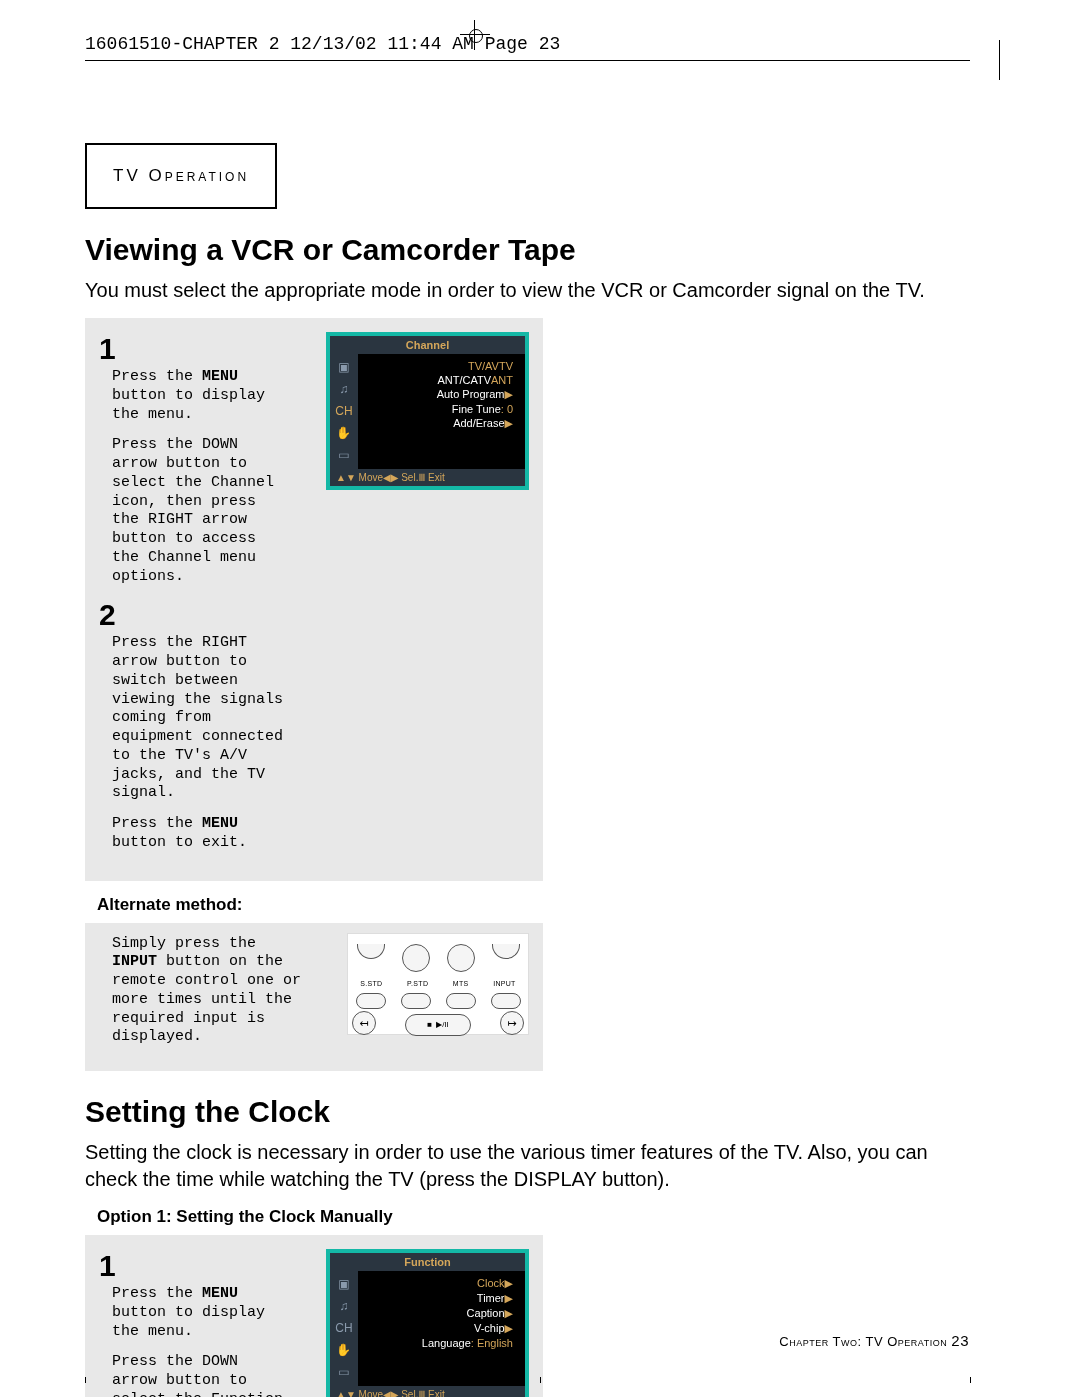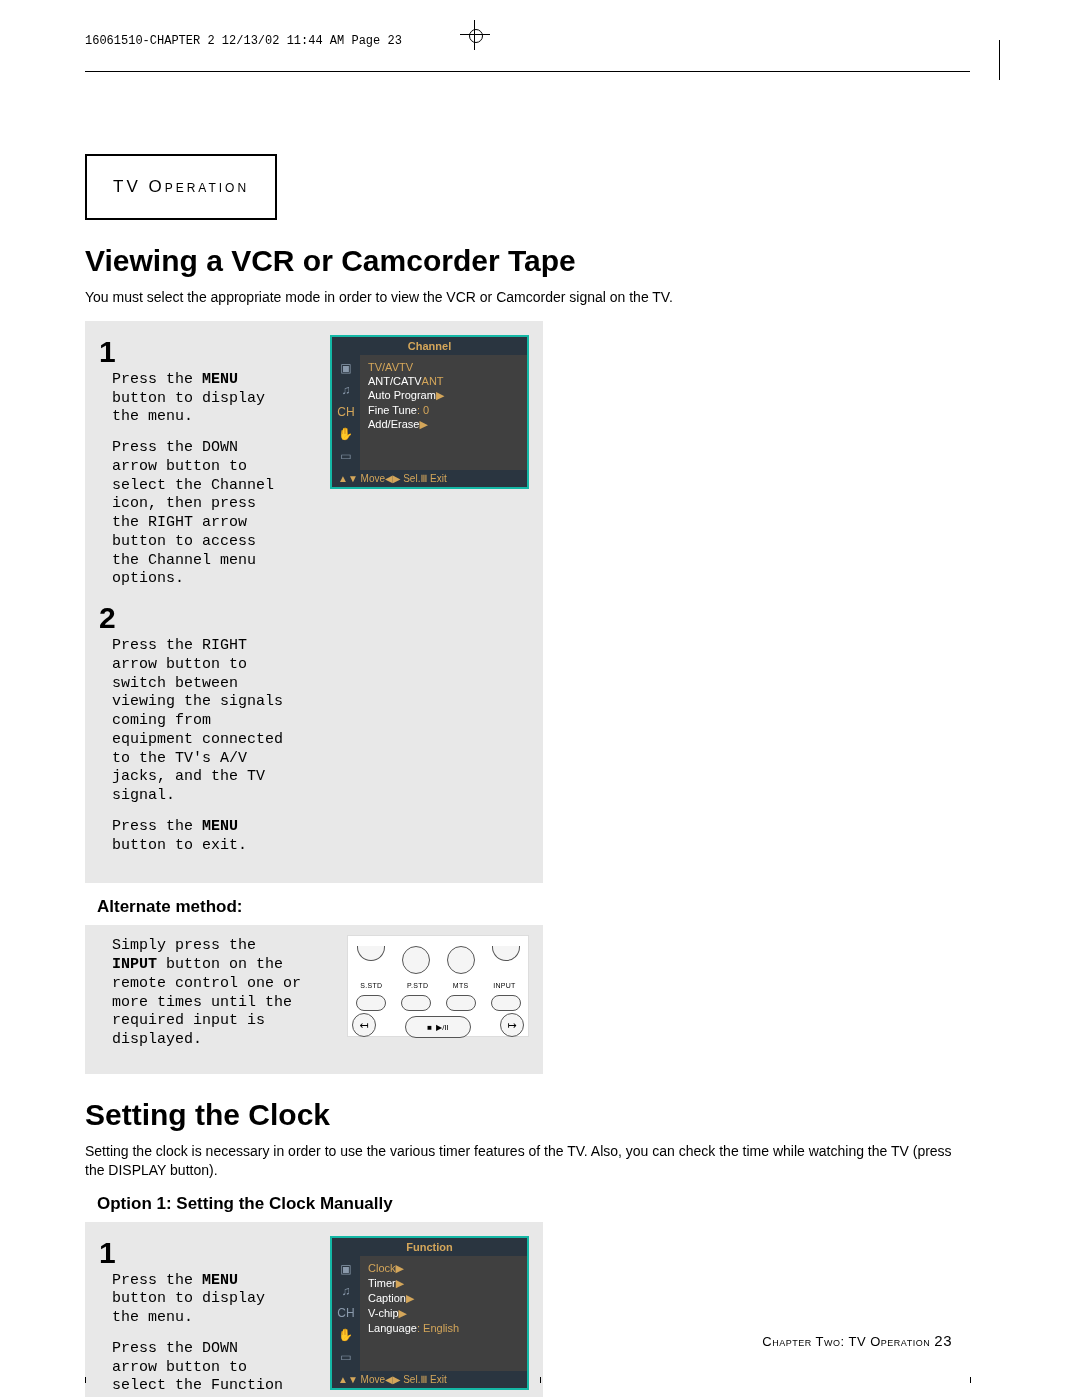--- a/index.html
+++ b/index.html
@@ -4,7 +4,7 @@
 <style>
 body{margin:0;padding:0;font-family:Arial,Helvetica,sans-serif;background:#fff;color:#000}
 .page{width:1080px;height:1397px;position:relative;margin:0 auto;box-sizing:border-box;padding:30px 110px 30px 85px}
-.header-line{font-family:"Courier New",monospace;font-size:12px;border-bottom:1px solid #000;padding:4px 0 23px;position:relative}
+.header-line{font-family:"Courier New",monospace;font-size:18px;border-bottom:1px solid #000;padding:4px 0 6px;position:relative}
 .regmark{position:absolute;left:460px;top:20px;width:30px;height:30px}
 .regmark .v{position:absolute;left:14px;top:0;width:1px;height:30px;background:#000}
 .regmark .h{position:absolute;left:0;top:14px;width:30px;height:1px;background:#000}

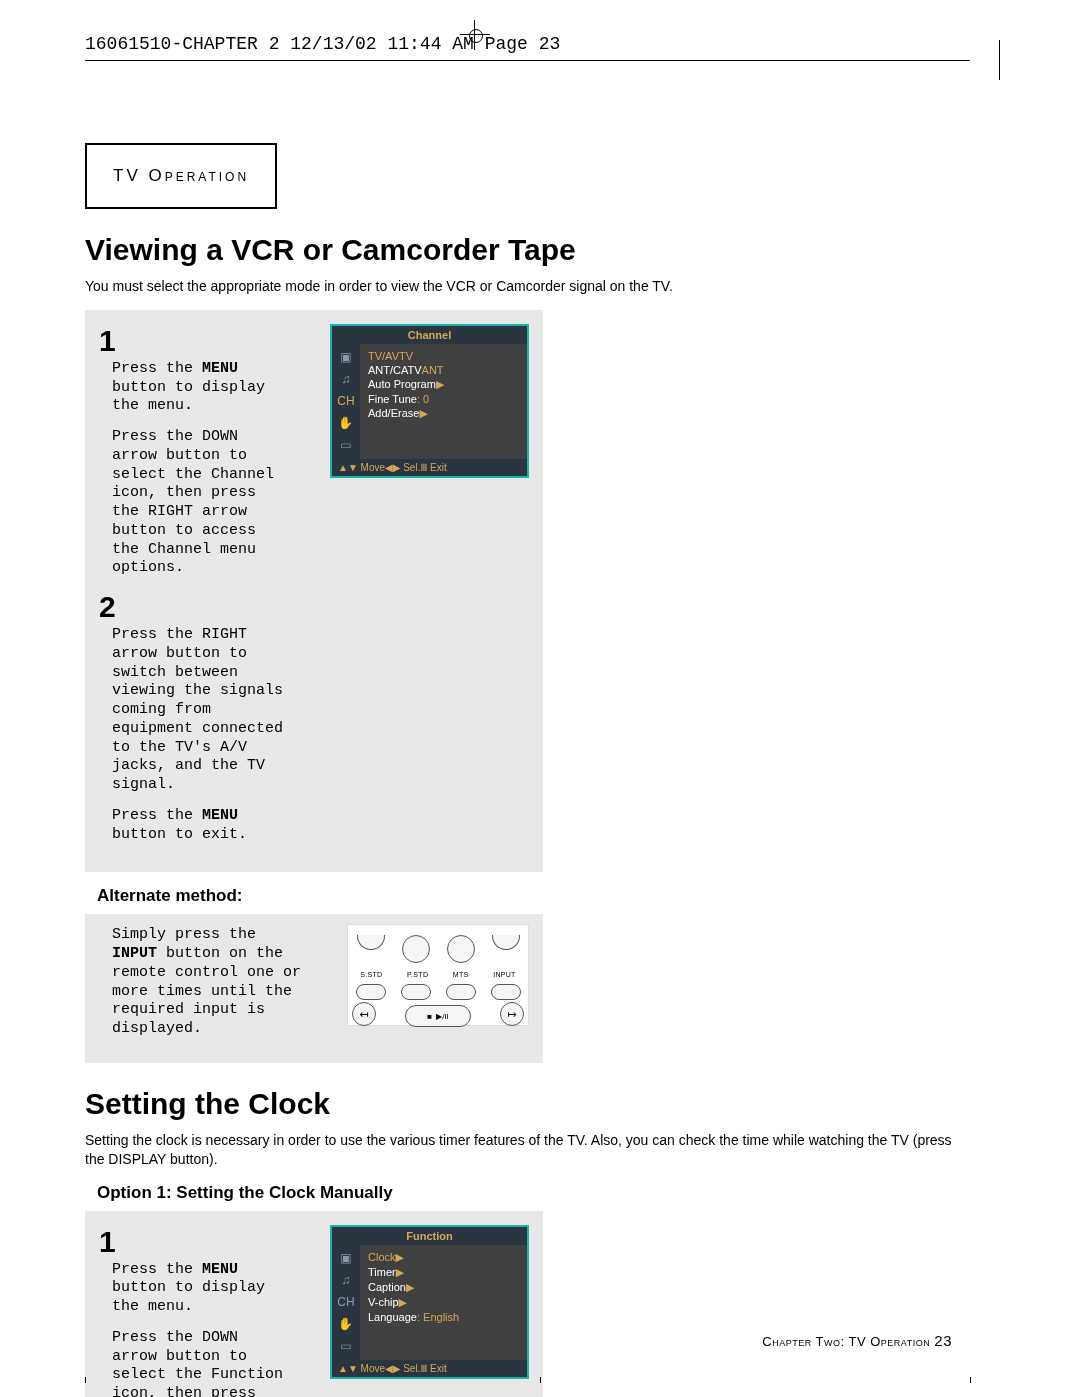--- a/index.html
+++ b/index.html
@@ -12,7 +12,7 @@
 .right-edge{position:absolute;right:80px;top:40px;width:1px;height:40px;background:#000}
 .section-tab{margin-top:82px;border:2px solid #000;display:inline-block;padding:21px 26px;font-size:17px;letter-spacing:3px;font-variant:small-caps}
 .h1{font-size:30px;font-weight:bold;margin:24px 0 10px;font-family:Arial,Helvetica,sans-serif}
-.body-text{font-size:14px;line-height:1.35;margin:0 0 14px}
+.body-text{font-size:20px;line-height:1.35;margin:0 0 14px}
 .gray-box{background:#e8e8e8;padding:14px 14px 16px;width:430px;position:relative}
 .step-num{font-size:30px;font-weight:bold;font-family:Arial,sans-serif;margin:0}
 .step-text{font-size:15px;line-height:1.25;margin:2px 13px 12px;font-family:Liberation Mono, monospace;width:180px}

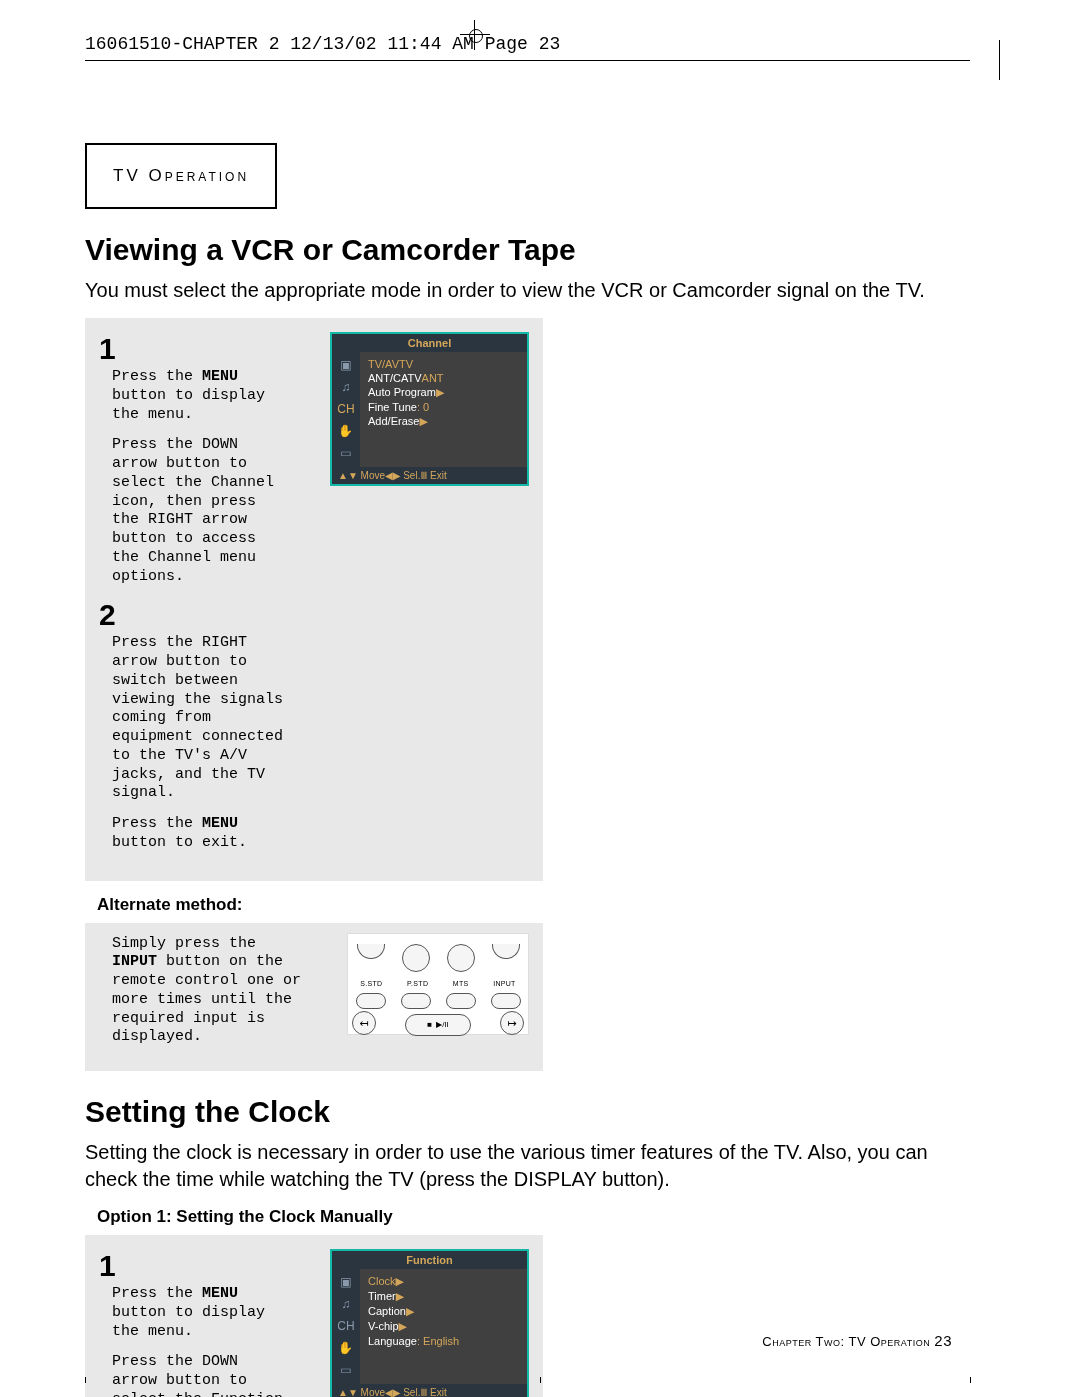--- a/index.html
+++ b/index.html
@@ -18,7 +18,7 @@
 .step-text{font-size:15px;line-height:1.25;margin:2px 13px 12px;font-family:Liberation Mono, monospace;width:180px}
 .step-text b{font-weight:bold}
 .sub-head{font-size:17px;font-weight:bold;margin:14px 12px 8px}
-.osd{position:absolute;top:14px;right:14px;width:195px;background:#404040;border:2px solid #14b8a6}
+.osd{position:absolute;top:14px;right:14px;width:195px;background:#000000;border:4px solid #14b8a6}
 .osd-header{background:#2a3540;color:#d4a65a;font-size:11px;font-weight:bold;text-align:center;padding:3px 0}
 .osd-body{display:flex}
 .osd-icons{width:28px;background:#2a3540;padding:6px 0;display:flex;flex-direction:column;align-items:center;gap:7px}

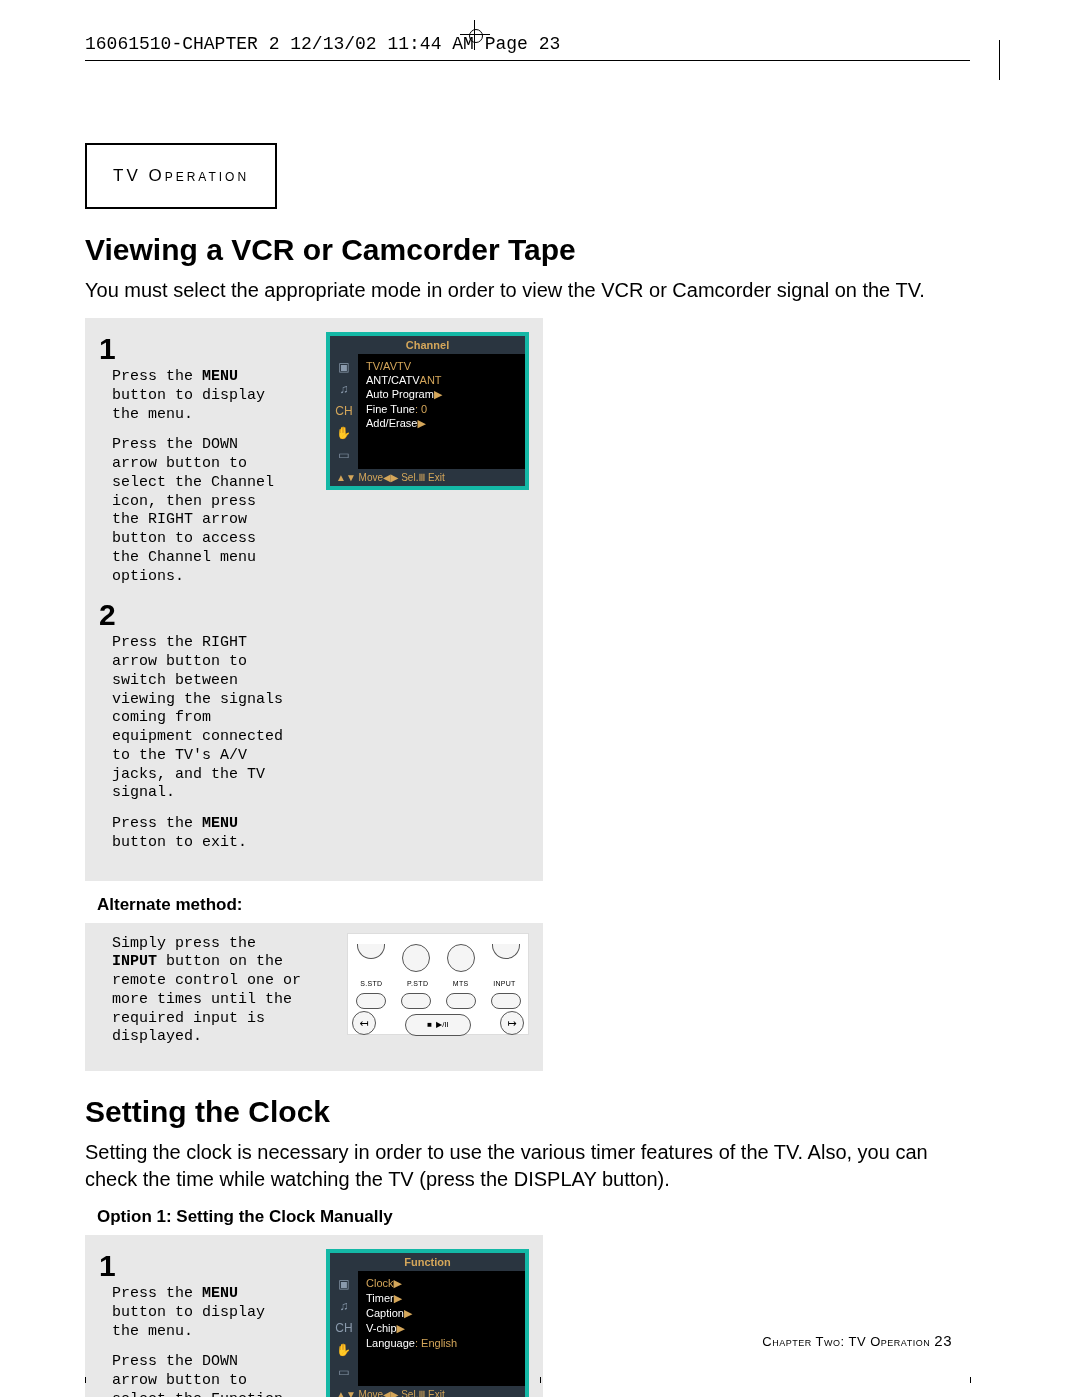--- a/index.html
+++ b/index.html
@@ -25,7 +25,7 @@
 .osd-icons span{width:18px;height:15px;display:block;color:#8a9aac;font-size:12px;text-align:center;line-height:15px}
 .osd-icons .sel{color:#d4a65a}
 .osd-menu{flex:1;padding:5px 8px;font-size:11px;color:#fff}
-.osd-row{display:flex;justify-content:flex-start;padding:1px 0}
+.osd-row{display:flex;justify-content:flex-end;padding:1px 0}
 .osd-row.hl{color:#d4a65a}
 .osd-row .val{color:#d4a65a;padding-right:4px}
 .osd-footer{background:#2a3540;color:#d4a65a;font-size:10px;padding:3px 6px;display:flex;}

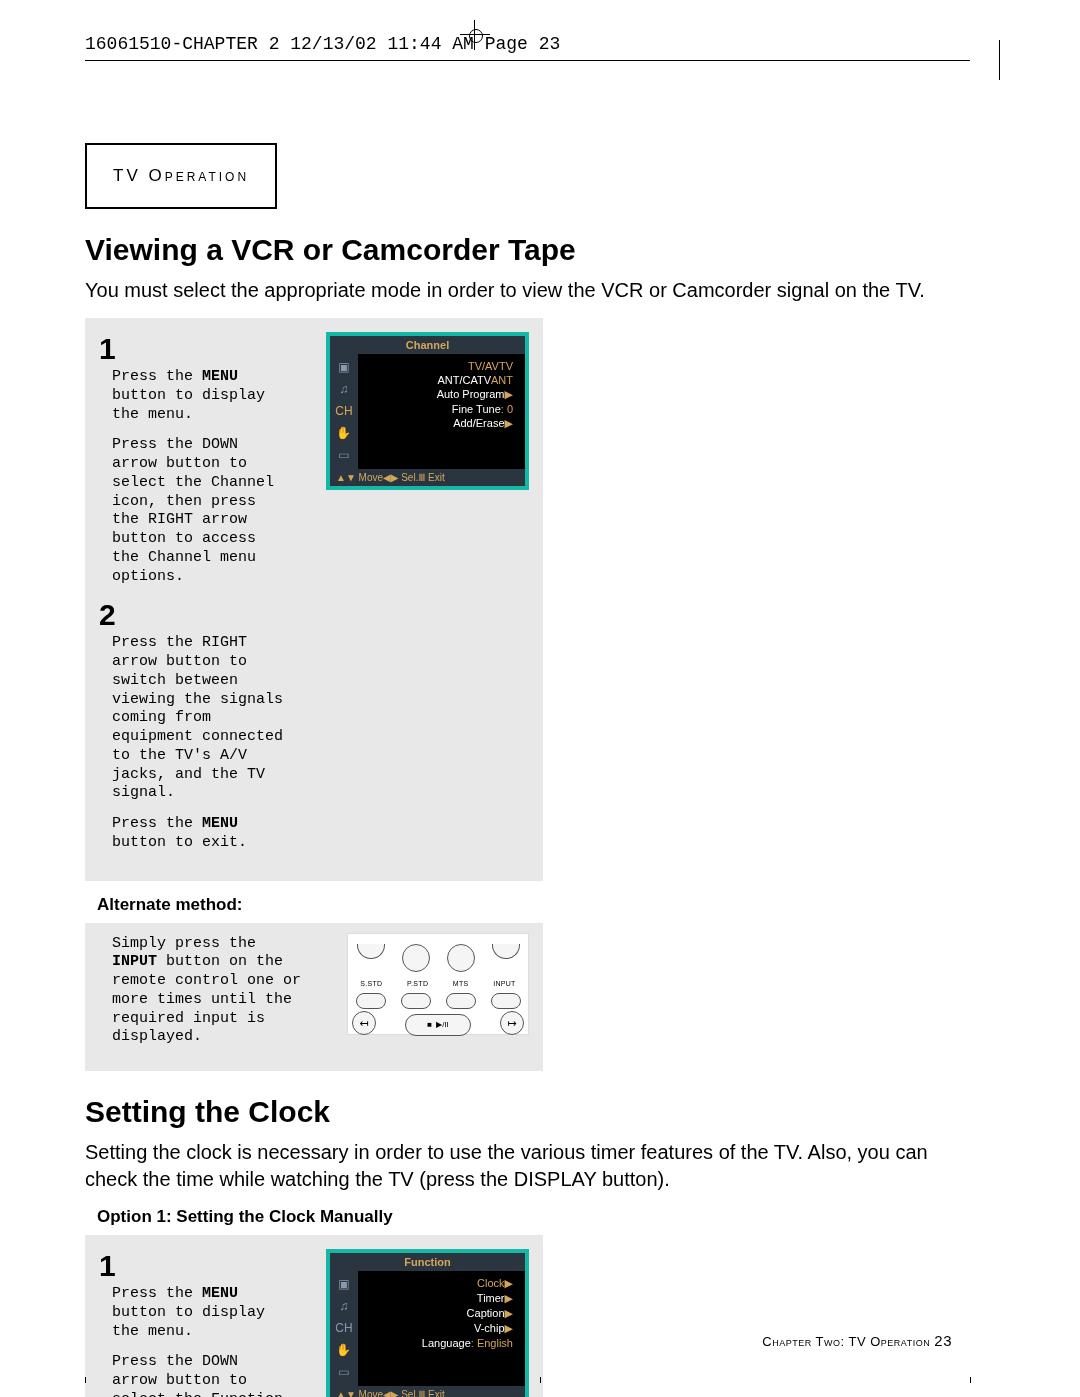--- a/index.html
+++ b/index.html
@@ -36,7 +36,7 @@
 .remote-btn-big{width:26px;height:26px;border:1.5px solid #555;border-radius:50%;background:#f5f5f5;margin:2px 4px}
 .remote-cap{width:64px;height:20px;border:1.5px solid #555;border-radius:11px;margin:4px auto 0;background:#f5f5f5;display:flex;align-items:center;justify-content:center;gap:4px}
 .remote-cap span{font-size:8px}
-.footer{position:absolute;bottom:48px;right:128px;font-size:13px;font-variant:small-caps;letter-spacing:0.5px}
+.footer{position:absolute;bottom:48px;right:111px;font-size:13px;font-variant:small-caps;letter-spacing:0.5px}
 .footer .pn{font-size:15px;font-variant:normal}
 .bottom-marks{position:absolute;bottom:14px;left:0;width:100%;height:6px}
 .bottom-marks span{position:absolute;width:1px;height:6px;background:#000}

